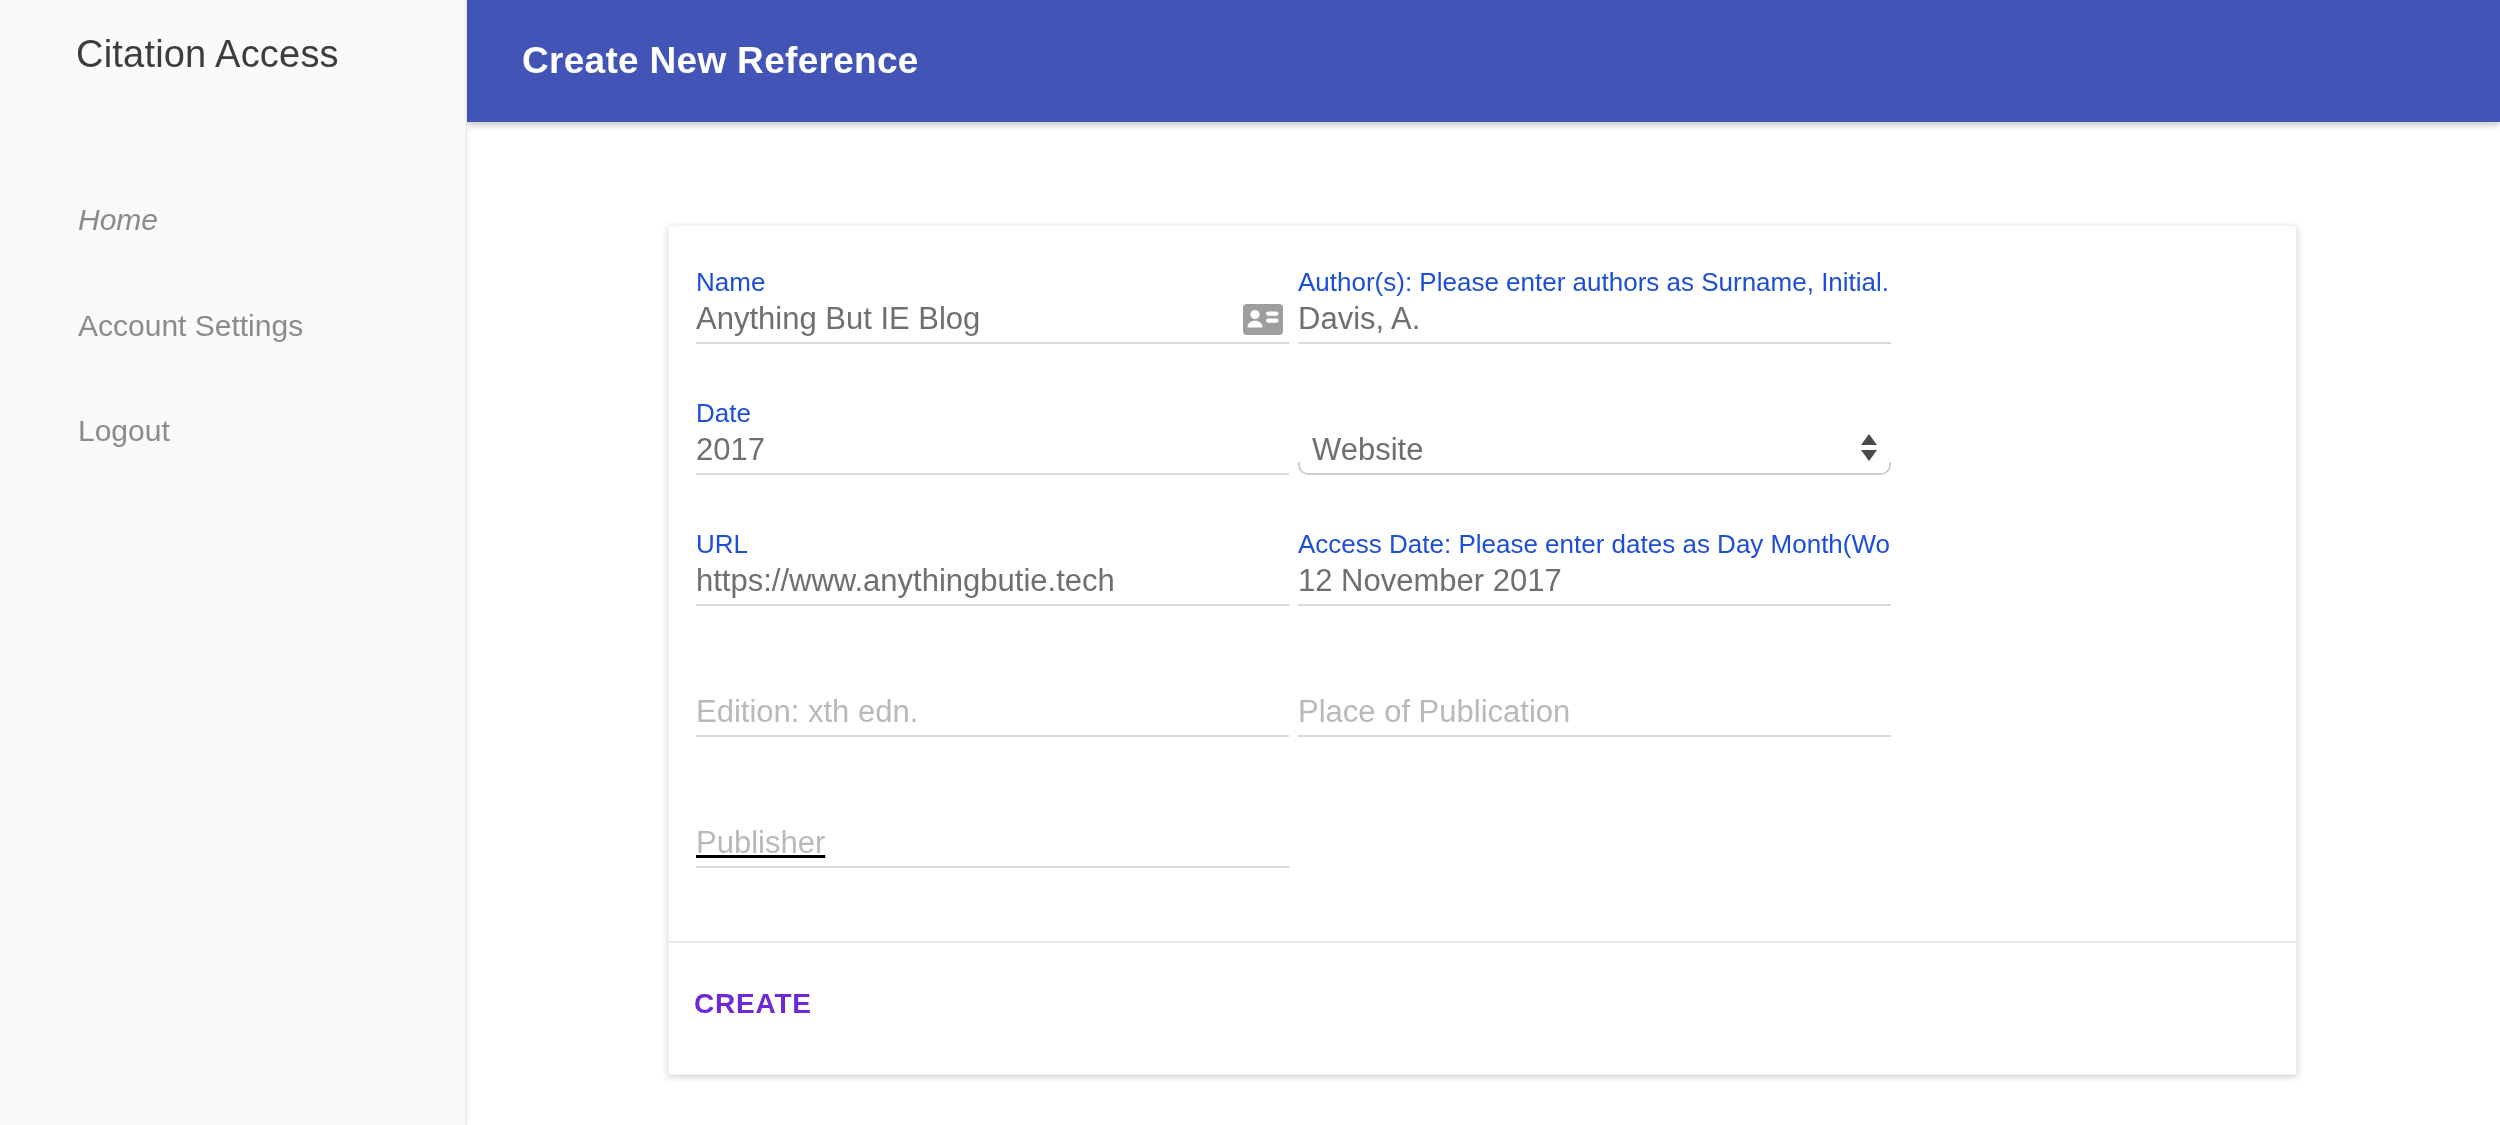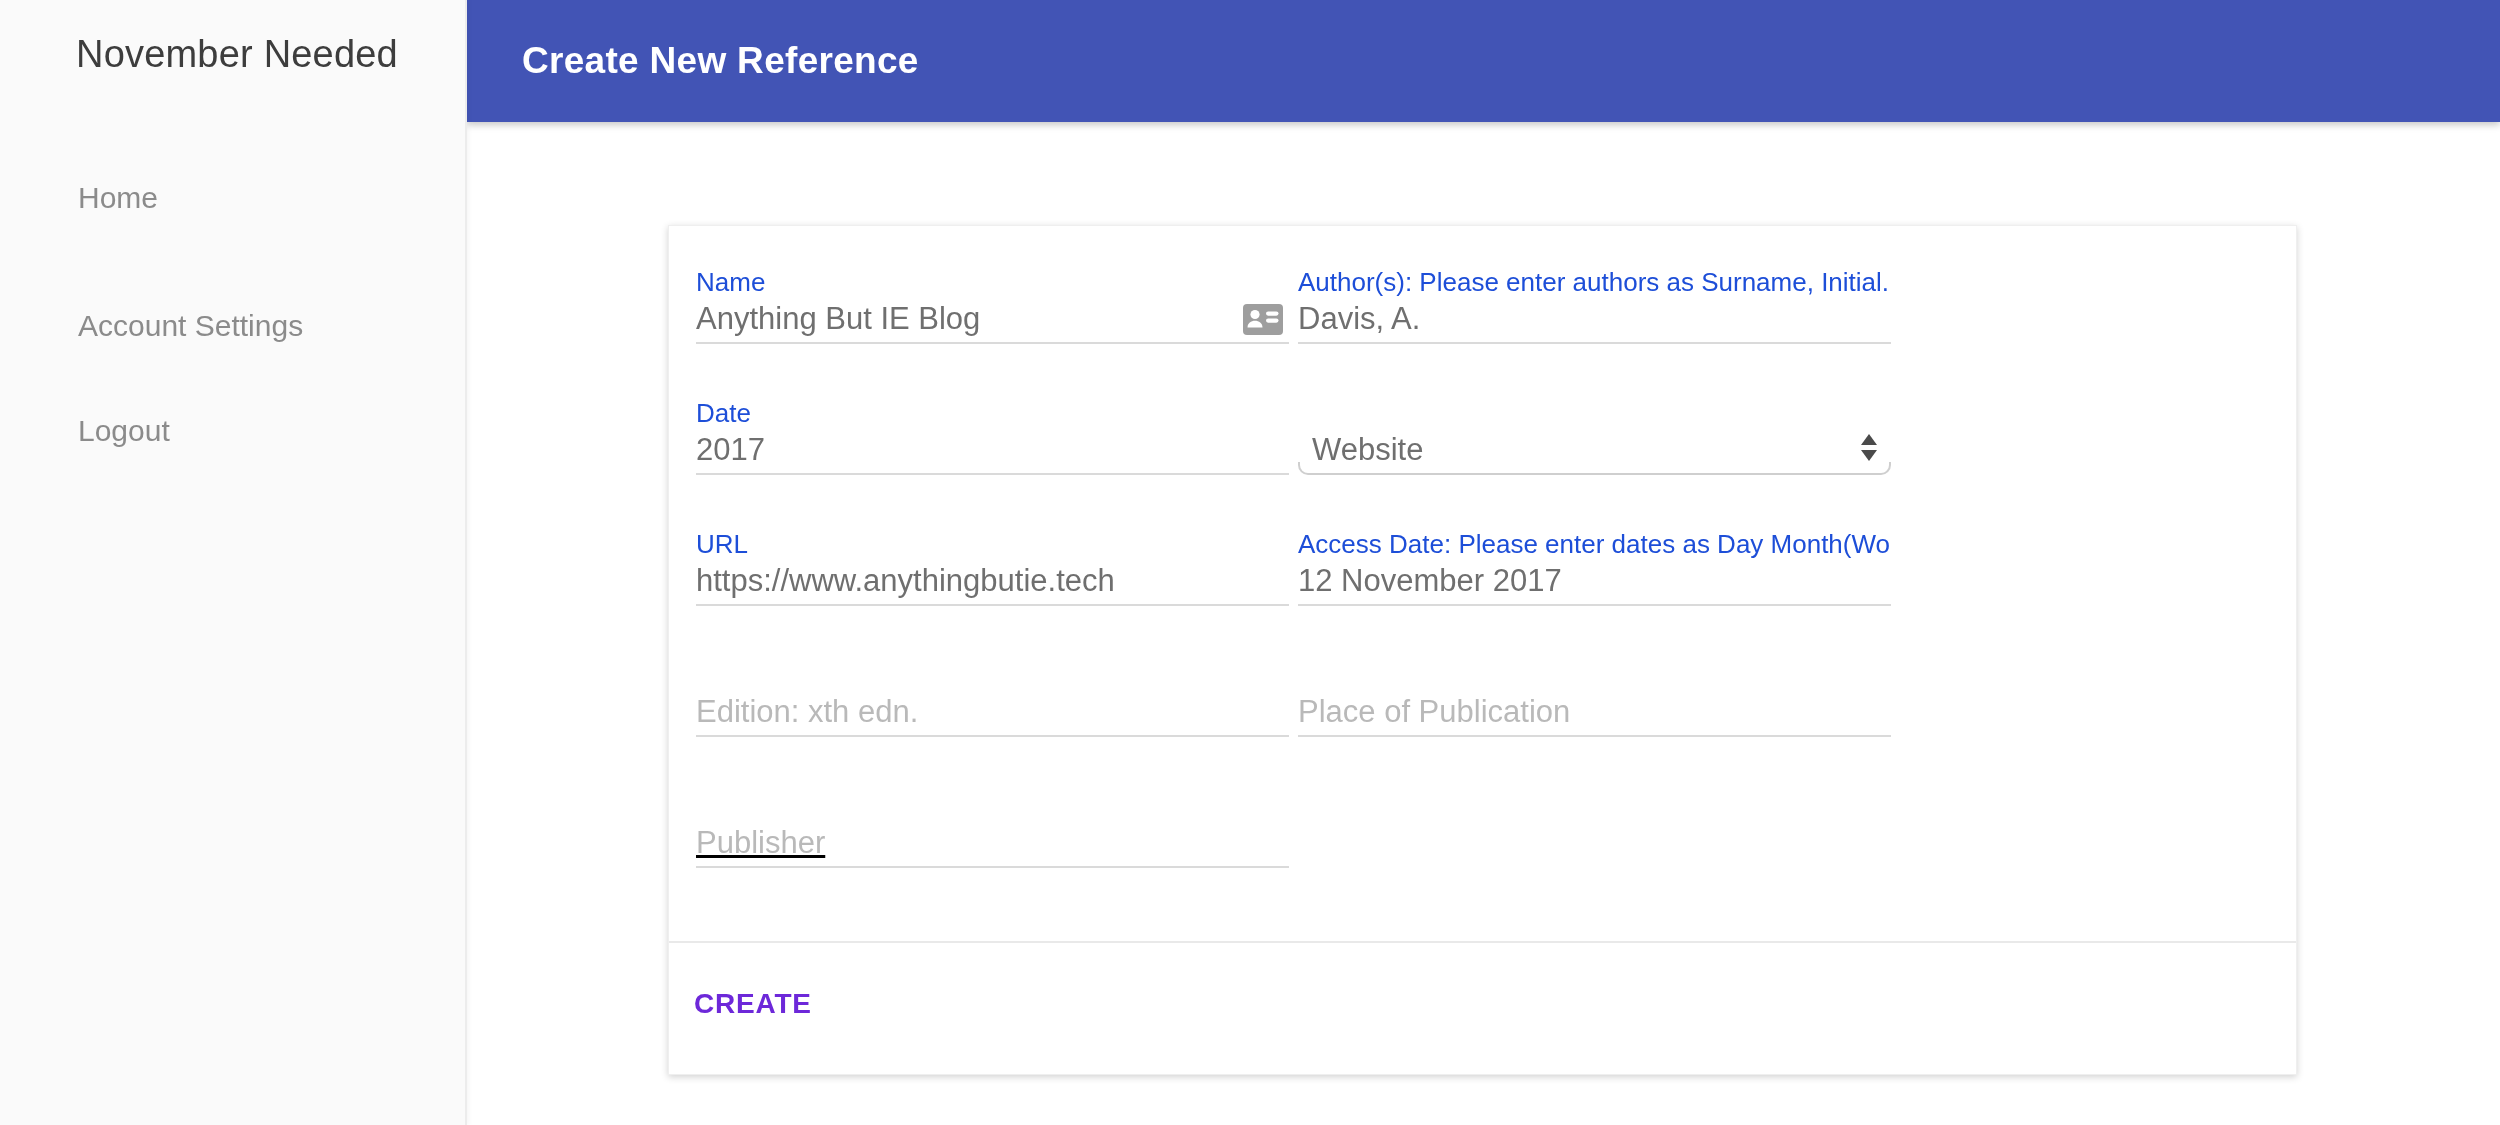--- a/index.html
+++ b/index.html
@@ -101,7 +101,7 @@
 <body>
 
 <div class="sidebar">
-  <div class="sidebar-title">November Needed</div>
+  <div class="sidebar-title">Citation Access</div>
   <div class="nav-item n0">Home</div>
   <div class="nav-item n1">Account Settings</div>
   <div class="nav-item n2">Logout</div>

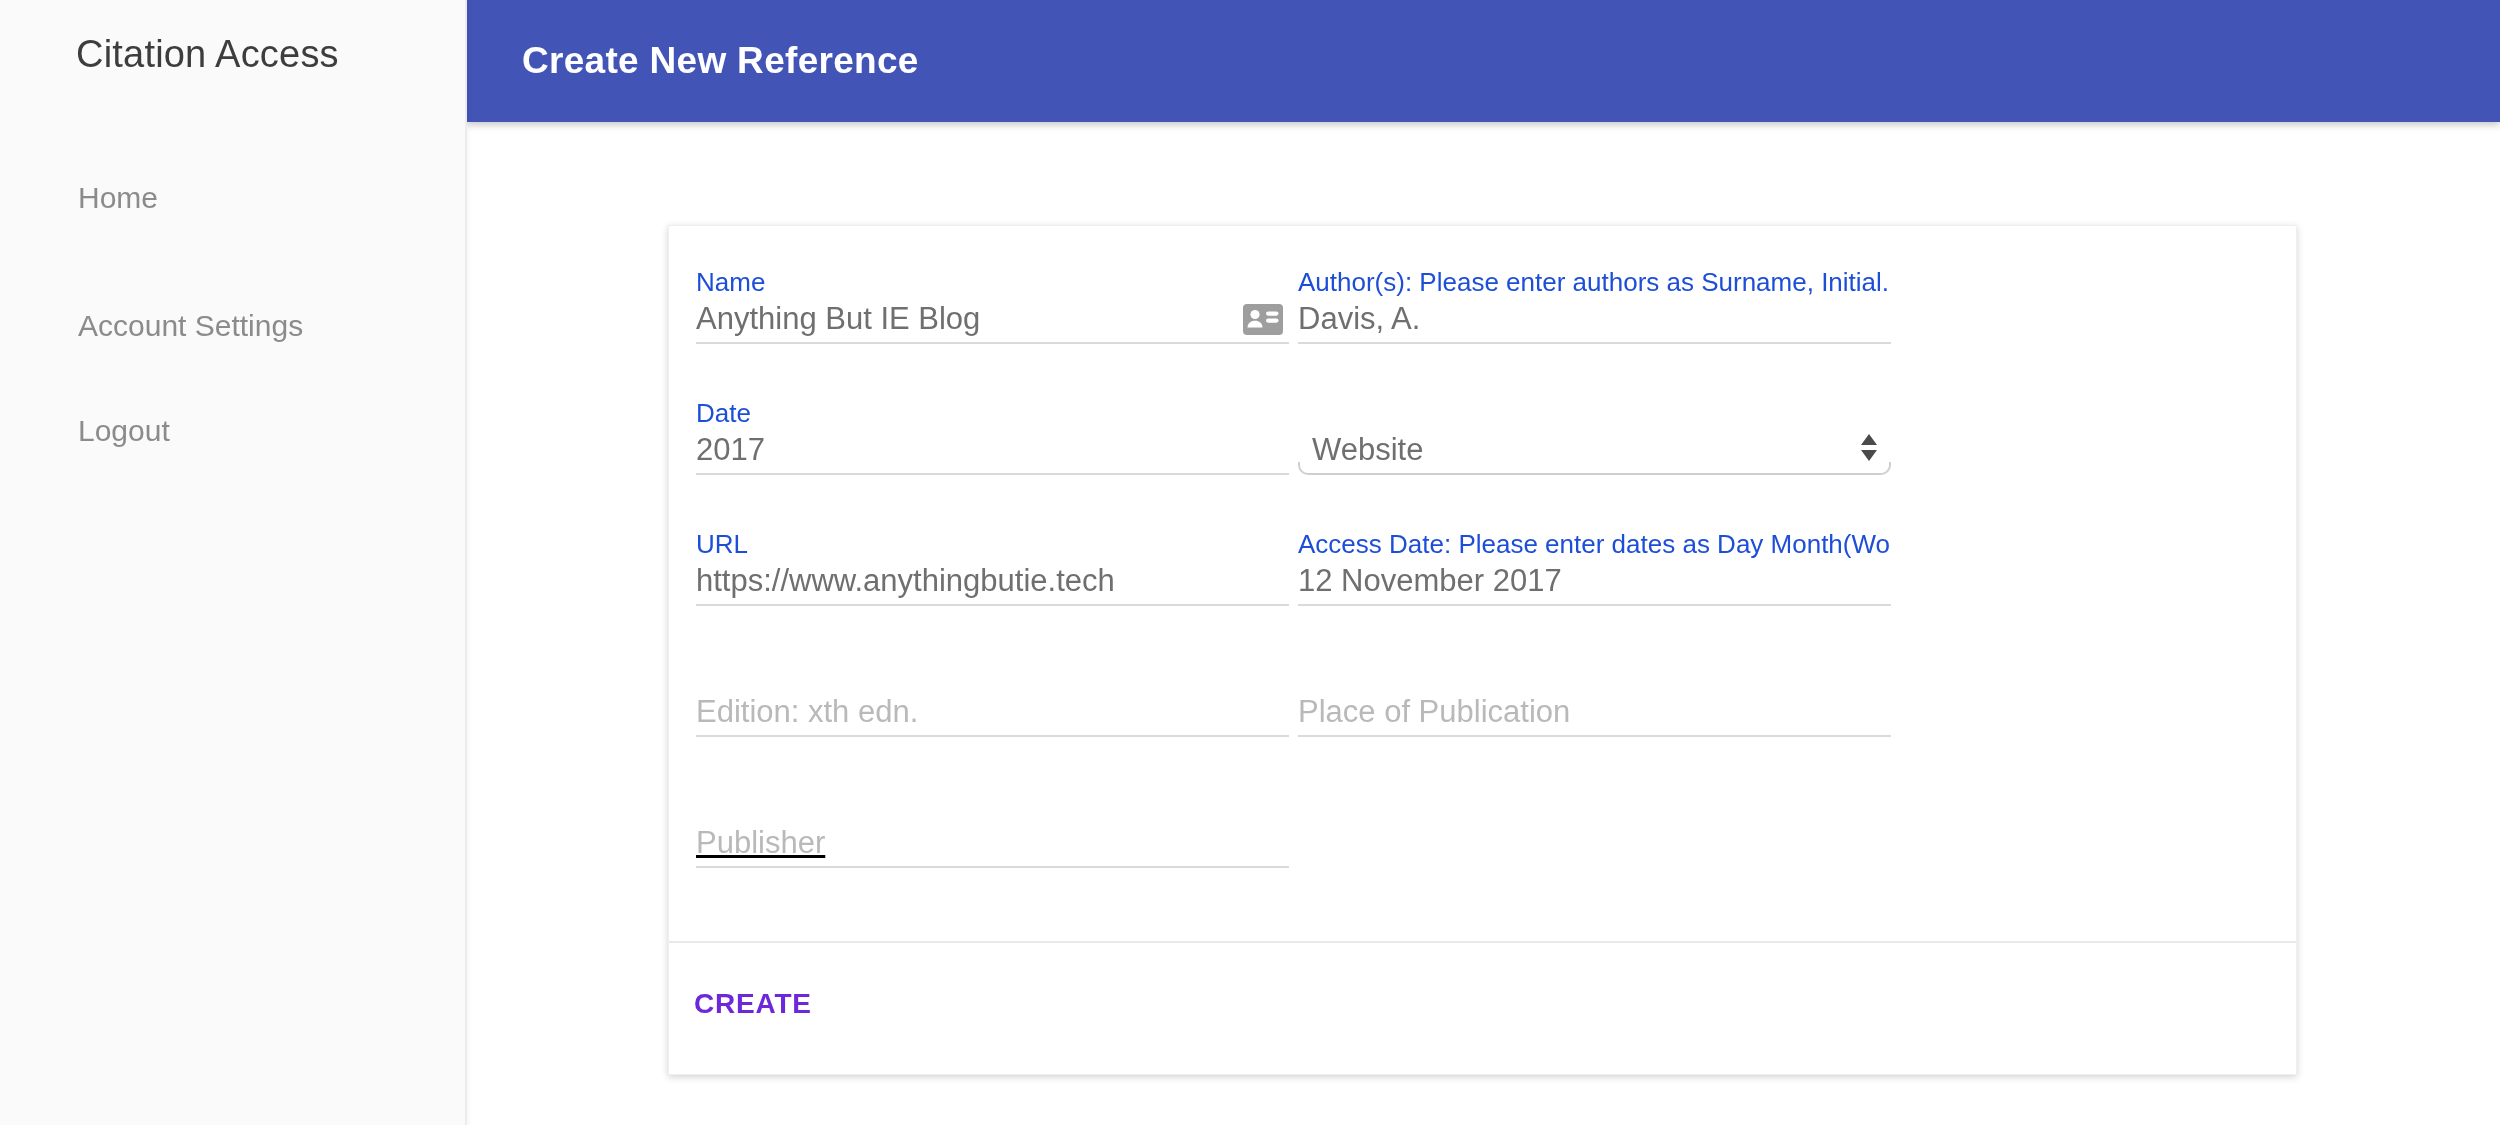--- a/index.html
+++ b/index.html
@@ -23,7 +23,7 @@
     position:absolute;left:78px;
     font-size:30px;color:#8b8b8b;cursor:pointer;line-height:34px;
   }
-  .nav-item.n0{top:181px;}
+  .nav-item.n0{top:203px;font-style:italic;}
   .nav-item.n1{top:309px;}
   .nav-item.n2{top:414px;}
 

